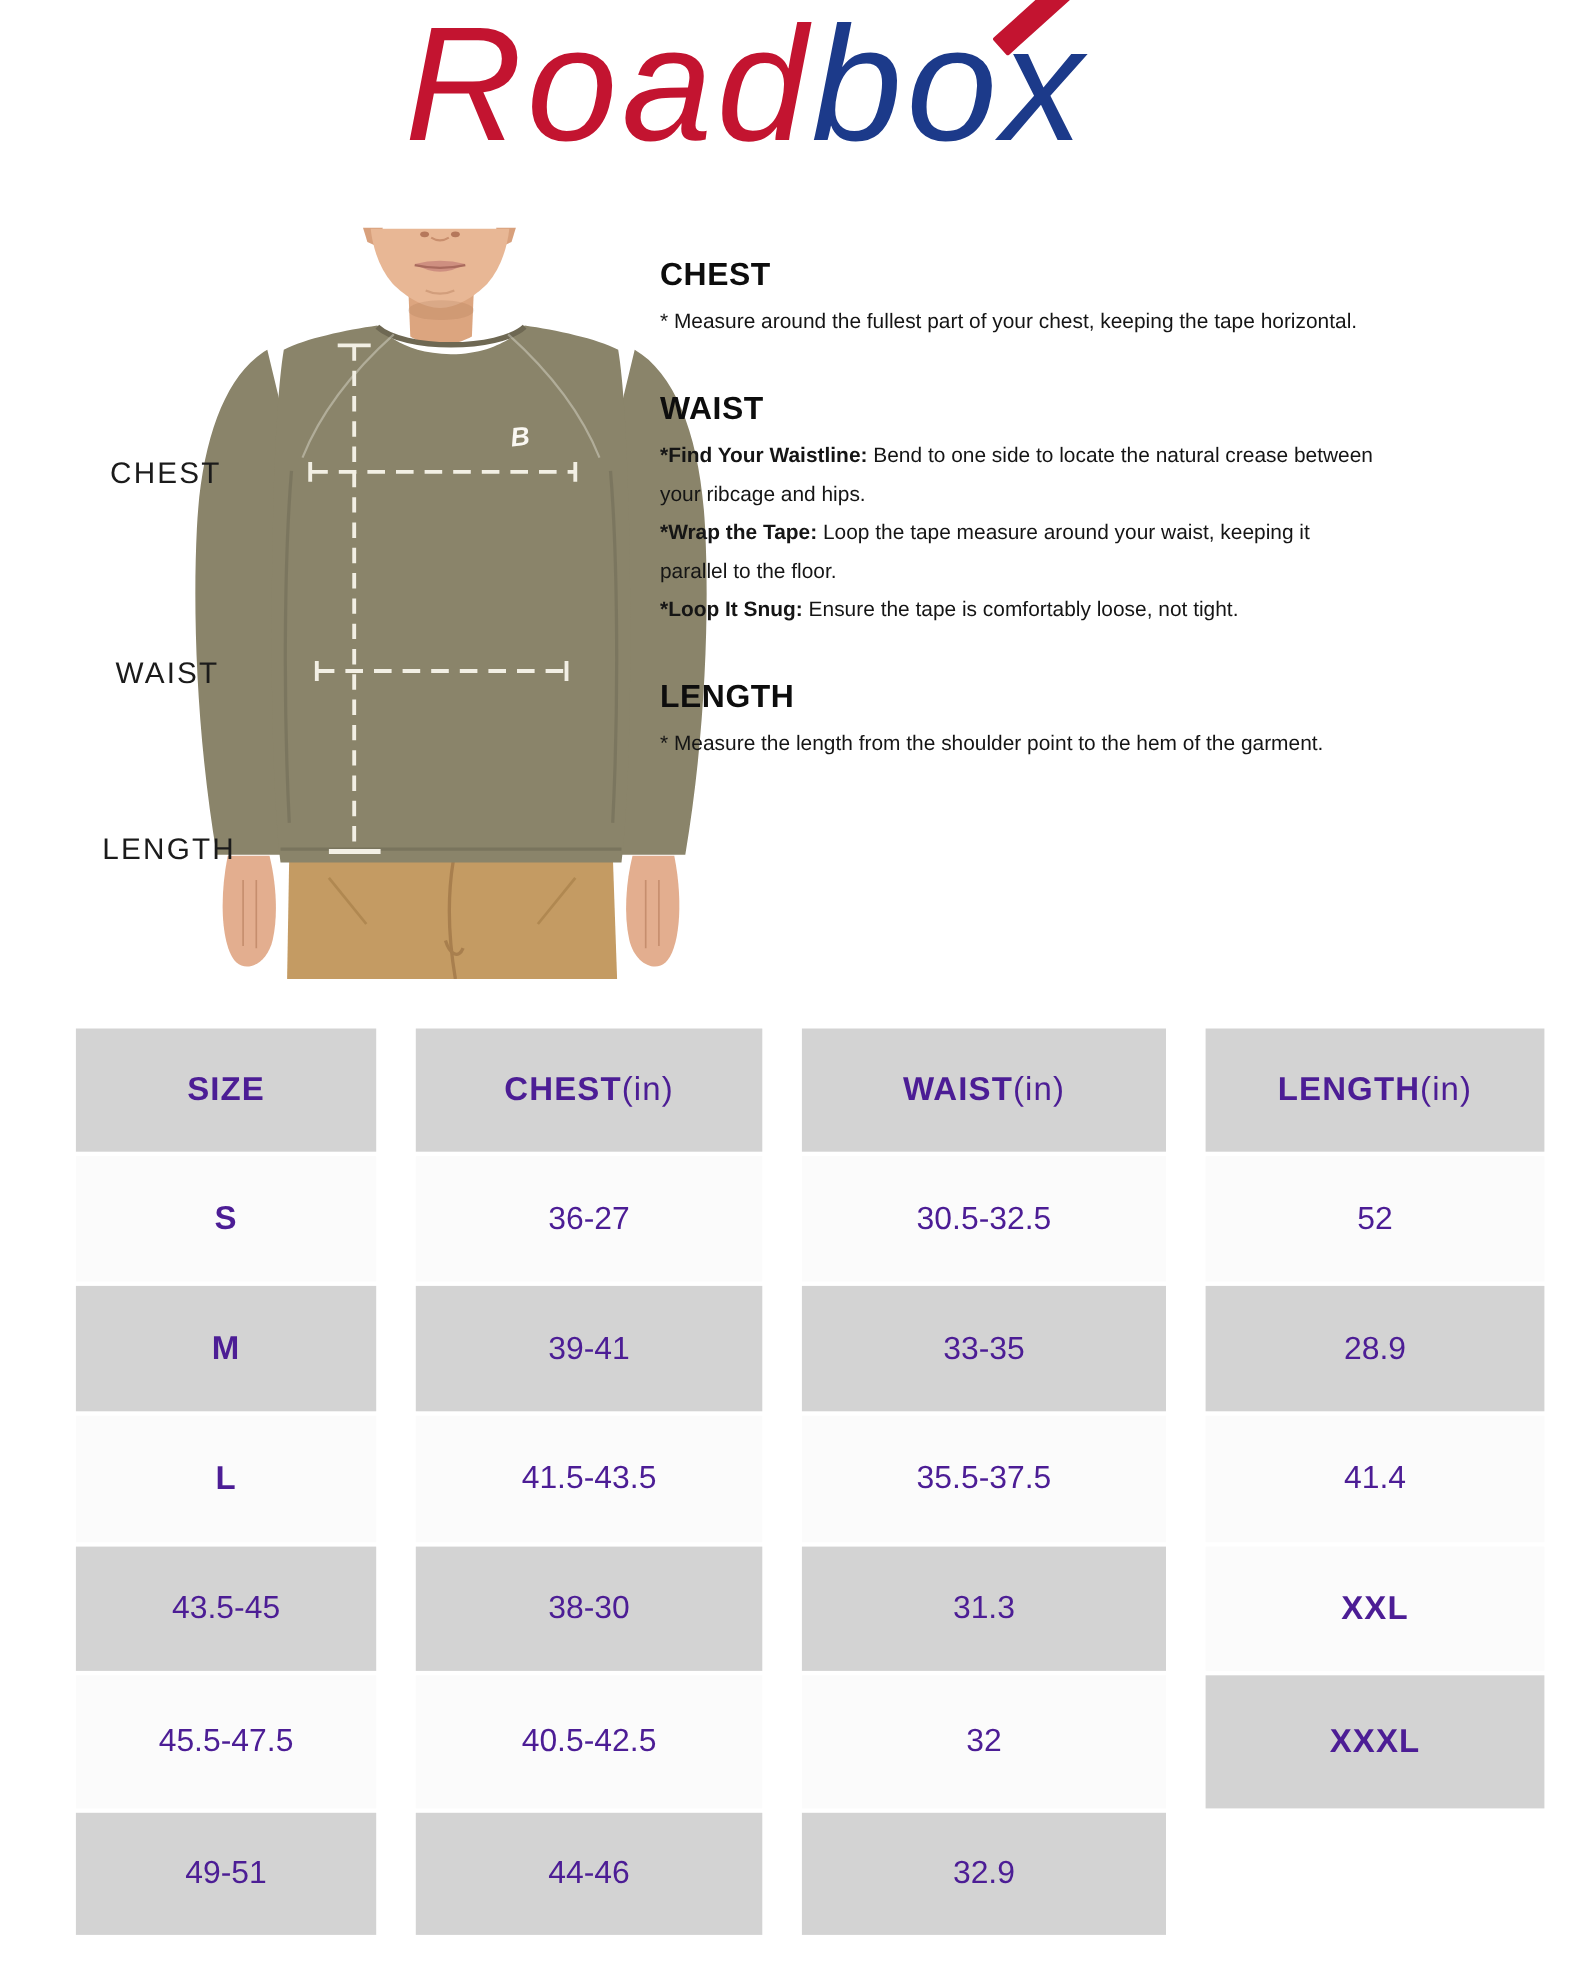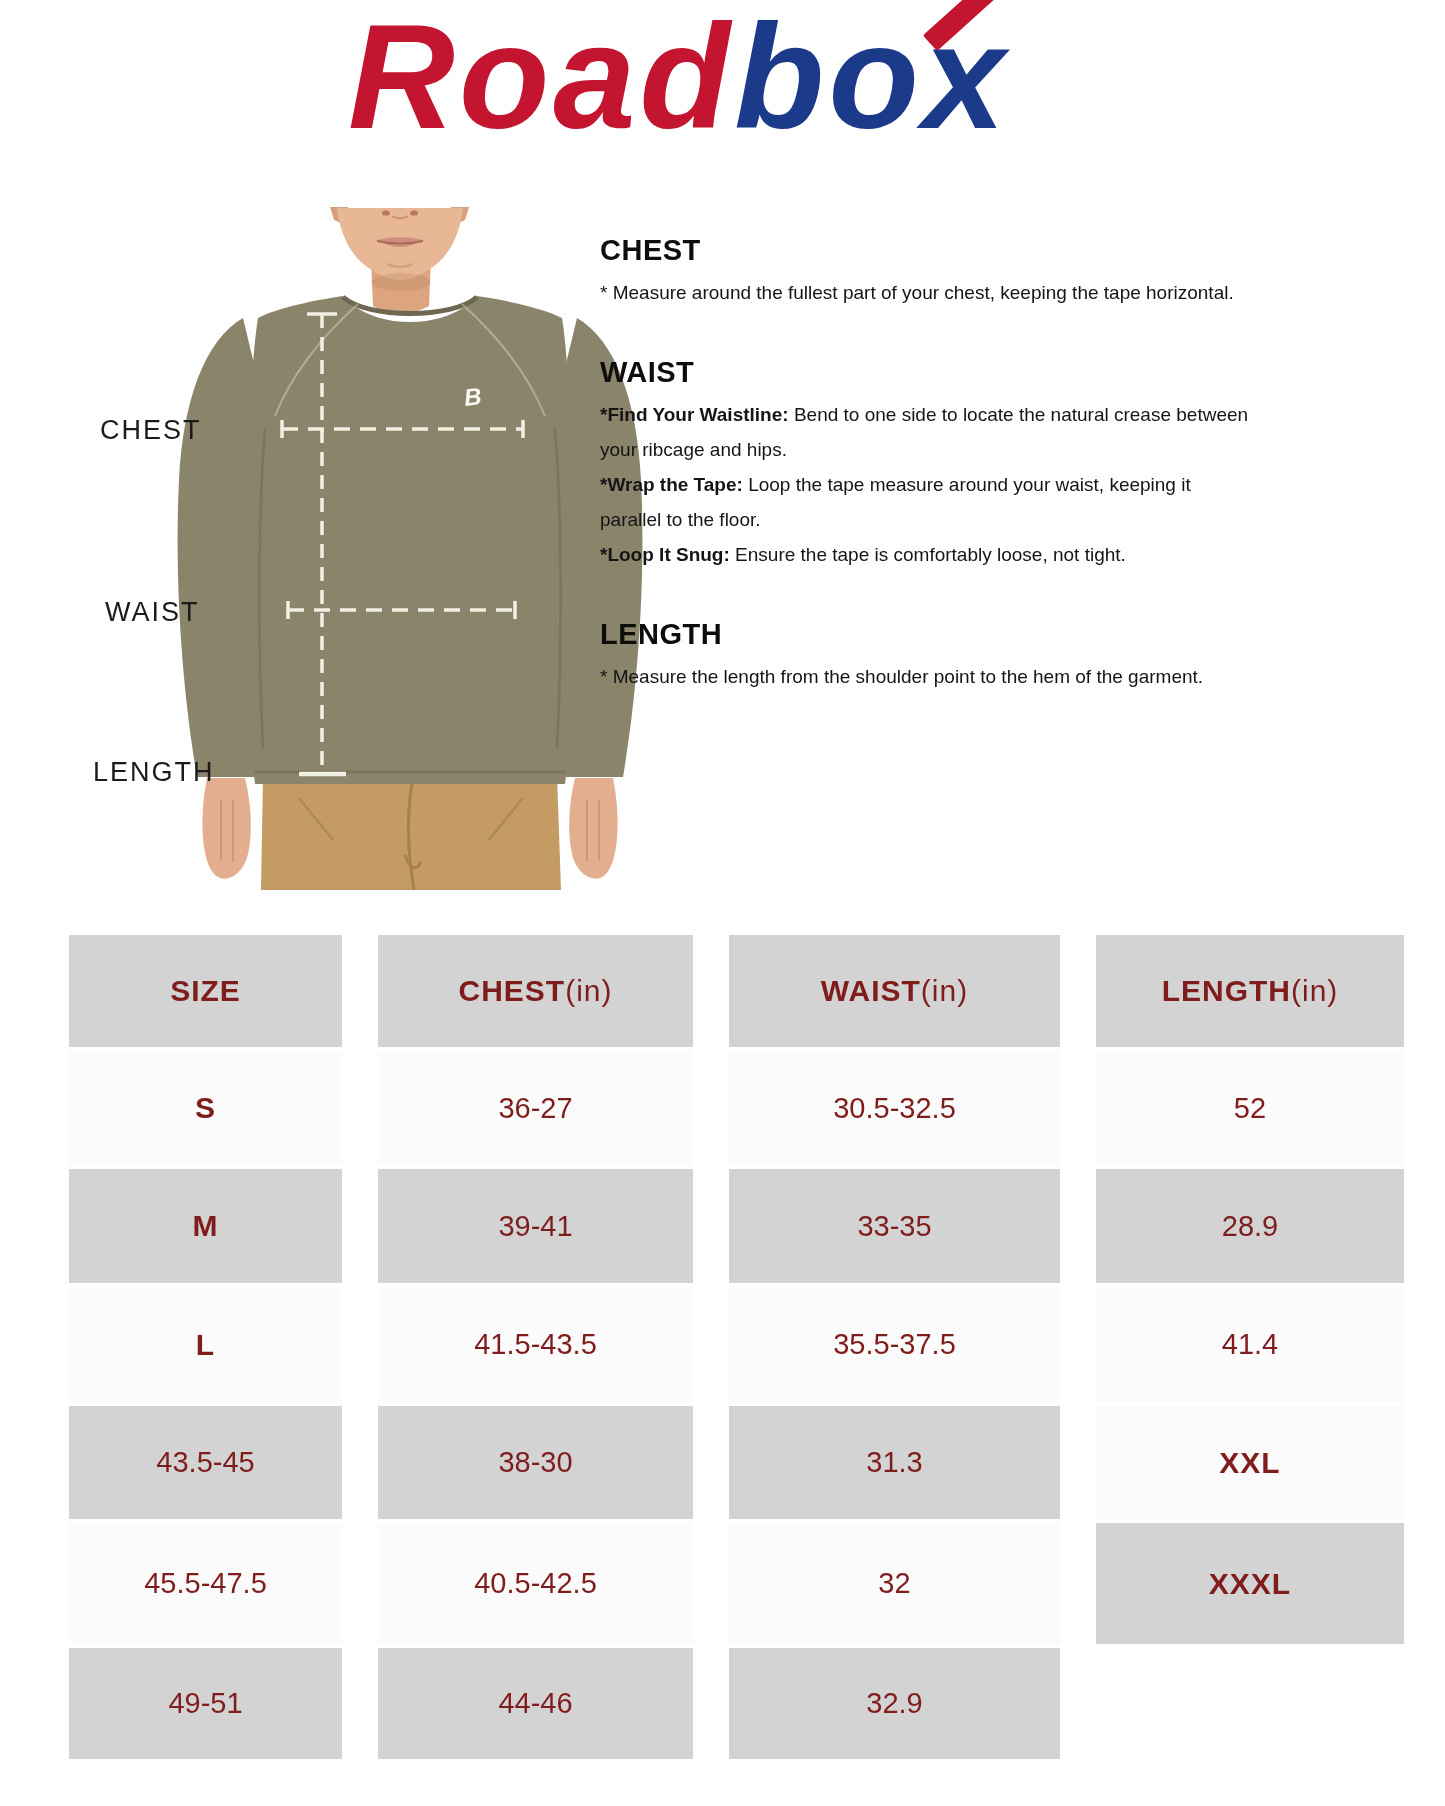--- a/index.html
+++ b/index.html
@@ -7,8 +7,8 @@
         font-family:"Liberation Sans","DejaVu Sans",sans-serif;color:#121212;}
 
   
-  .logo{position:absolute;left:348px;top:14px;height:132px;white-space:nowrap;
-        font-style:italic;font-weight:bold;font-size:148px;line-height:126px;letter-spacing:4px;}
+  .logo{position:absolute;left:368px;top:14px;height:132px;white-space:nowrap;
+        font-style:italic;font-weight:normal;font-size:148px;line-height:126px;letter-spacing:4px;}
   .logo .lr{color:#C31430;}
   .logo .lb{color:#1C3A8A;}
   .x-accent{position:absolute;right:-46px;top:16px;width:118px;height:21px;background:#C31430;

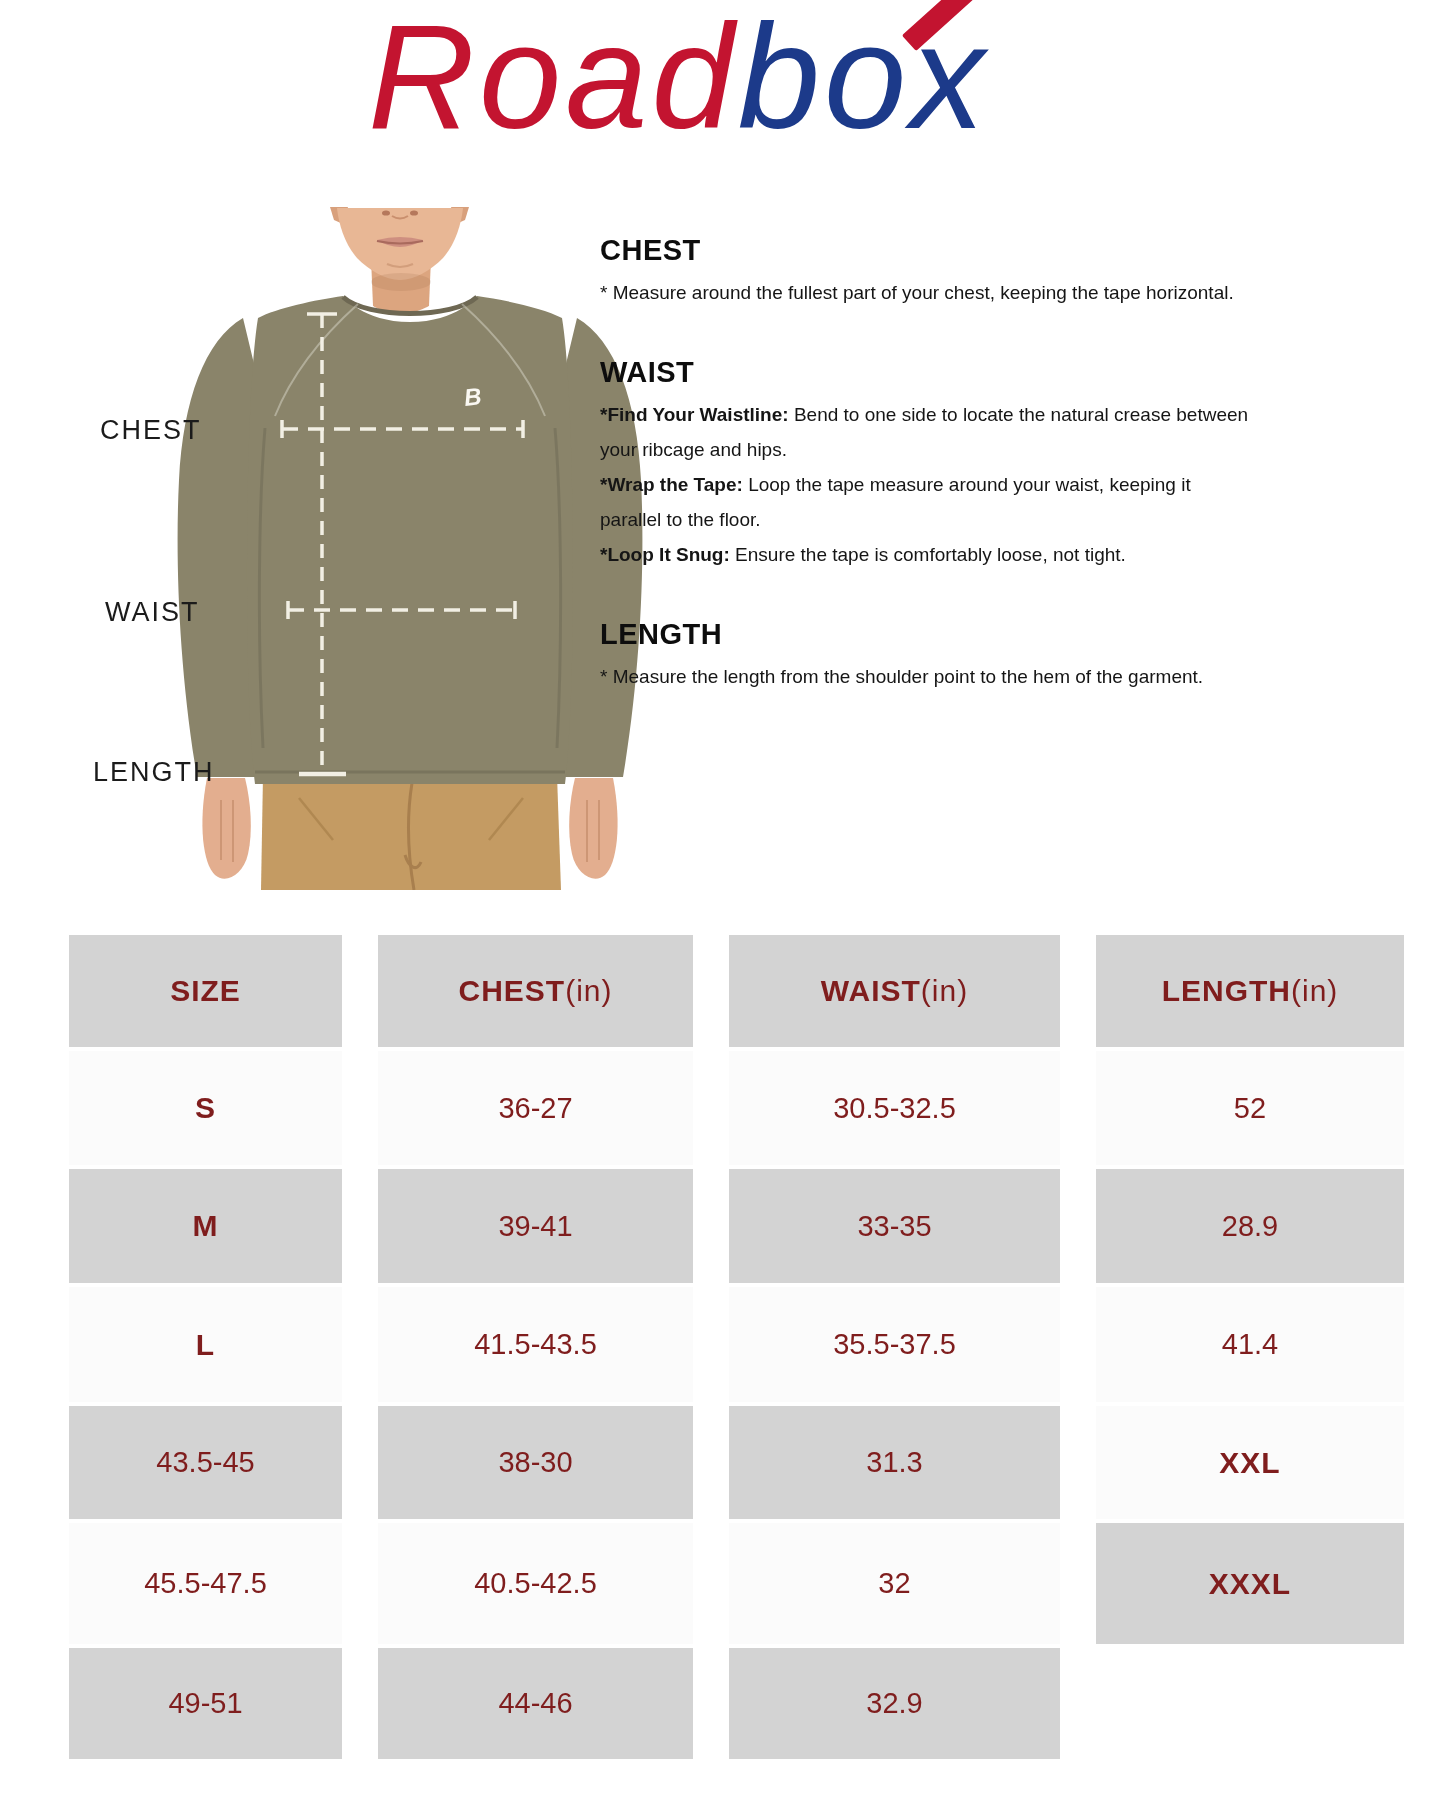--- a/index.html
+++ b/index.html
@@ -33,7 +33,7 @@
              display:grid;grid-template-columns:301px 343px 359px 336px;
              grid-template-rows:112px 114px 114px 115px 113px 121px 111px;
              column-gap:8px;row-gap:4px;}
-  .cell{display:flex;align-items:center;justify-content:center;font-size:29px;color:#7f1d1d;margin-left:28px;}
+  .cell{display:flex;align-items:center;justify-content:center;font-size:29px;color:#4c1d95;margin-left:28px;}
   .cell.gray{background:#D3D3D3;}
   .cell.lite{background:#FBFBFB;}
   .cell.head{font-weight:bold;font-size:30px;letter-spacing:1px;}

